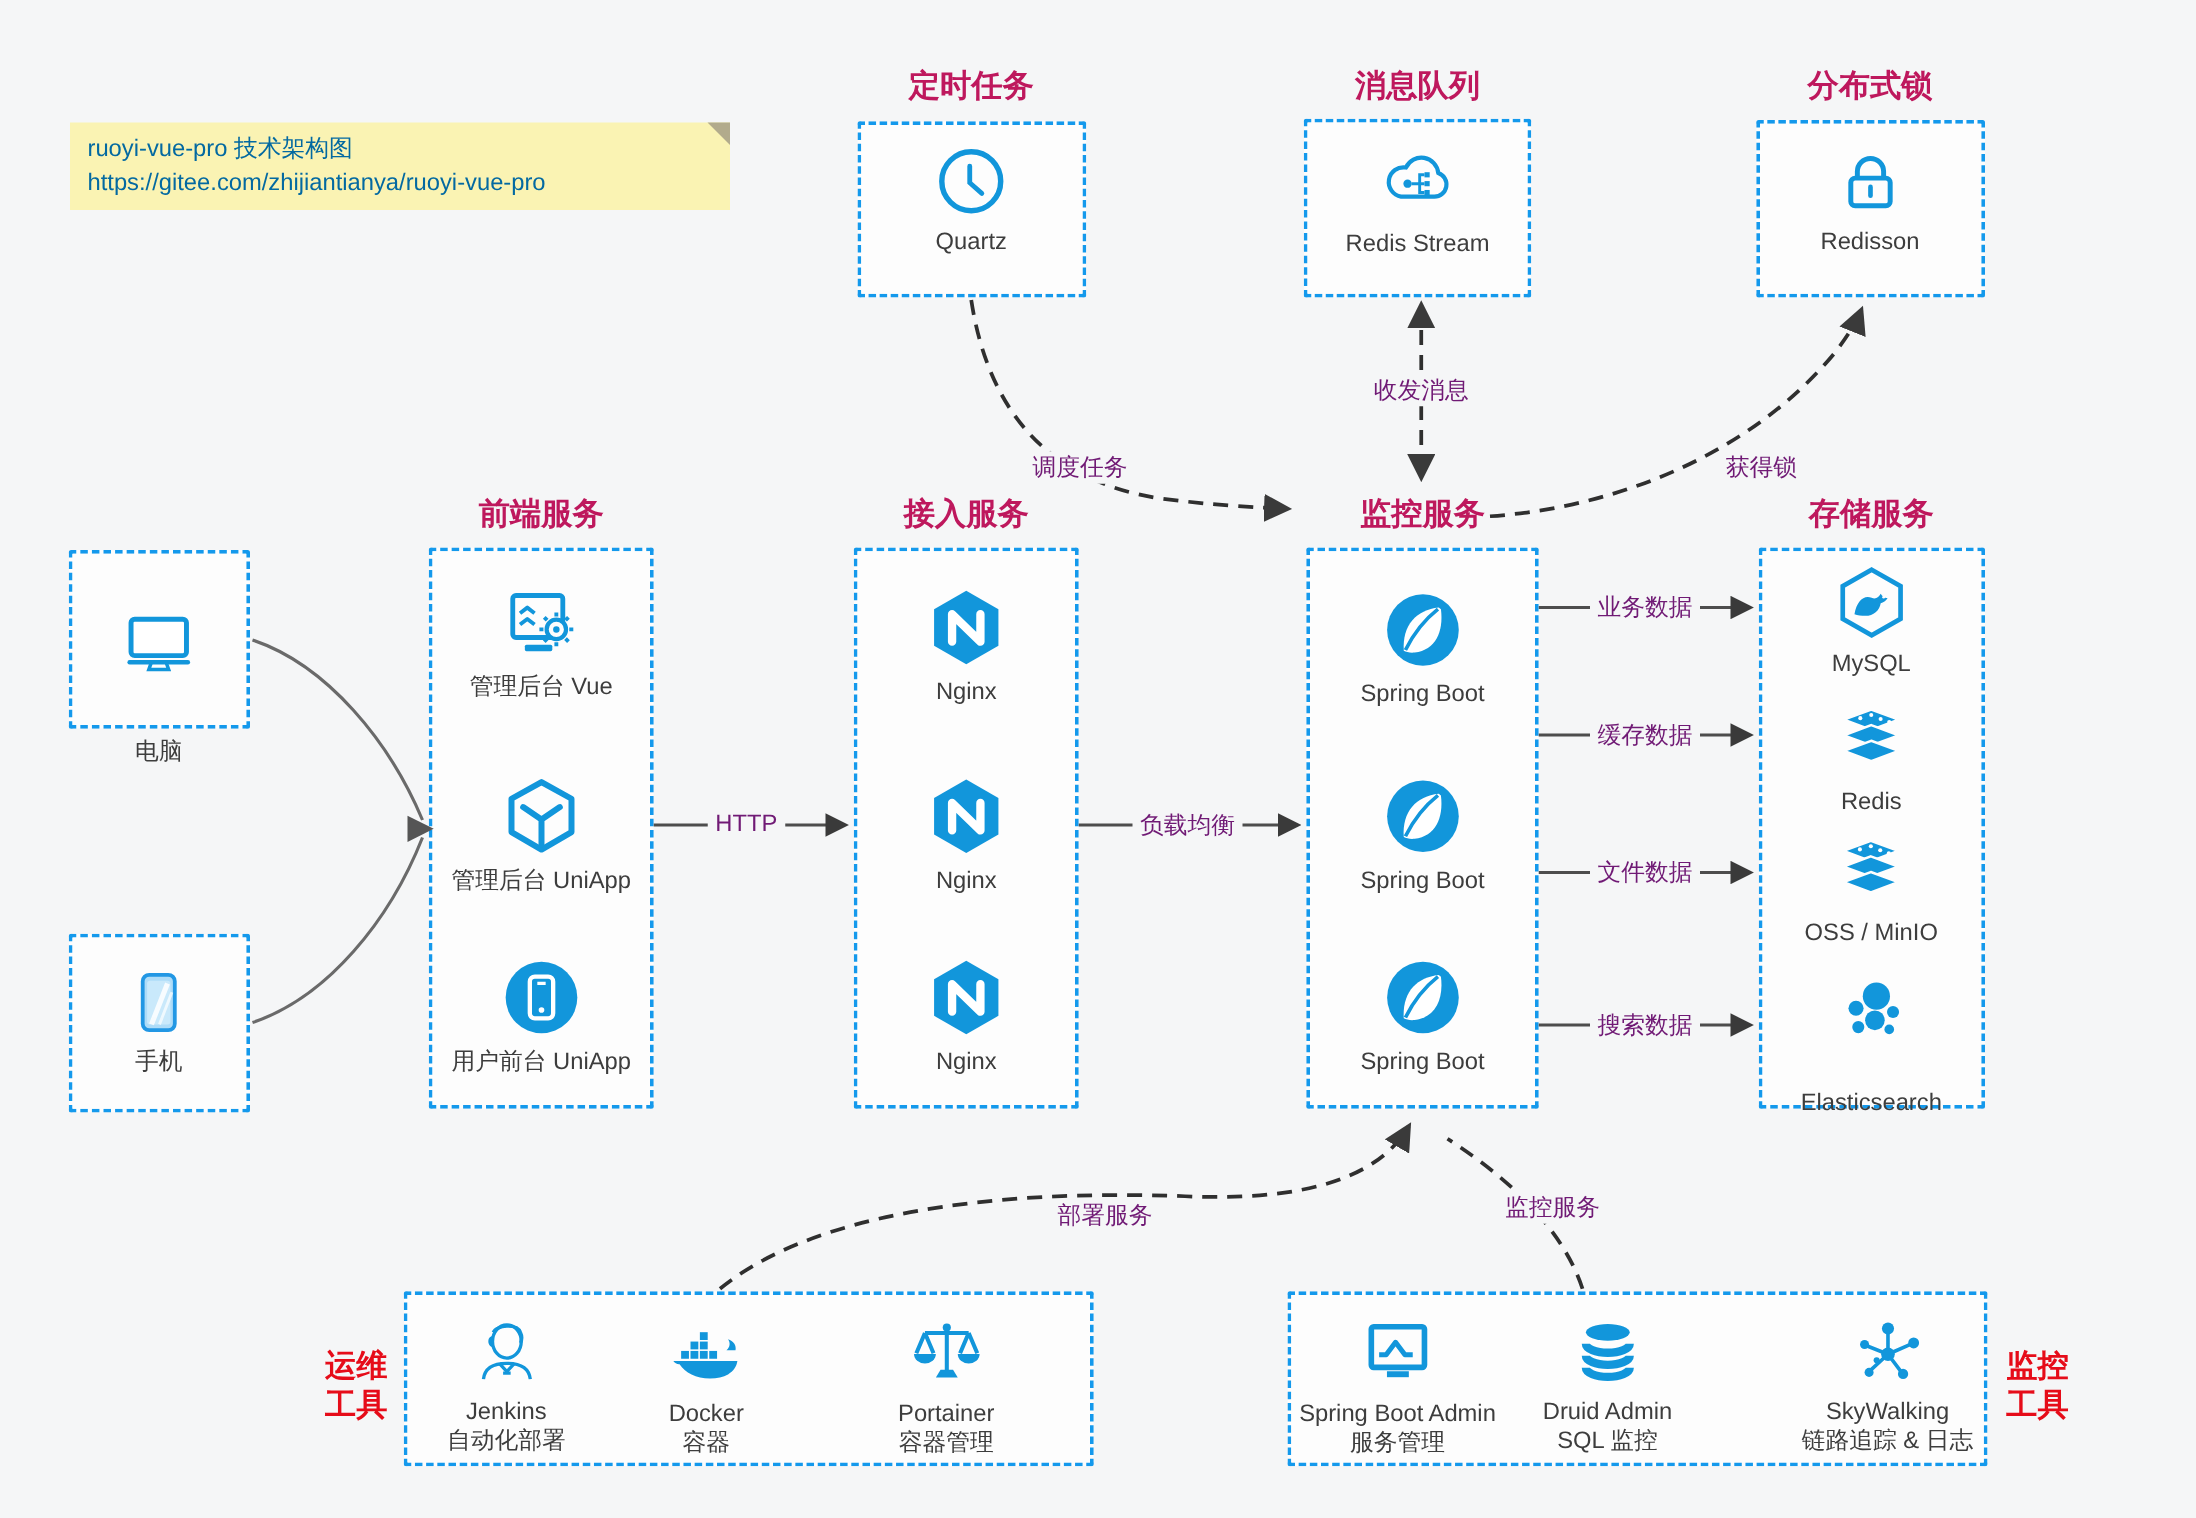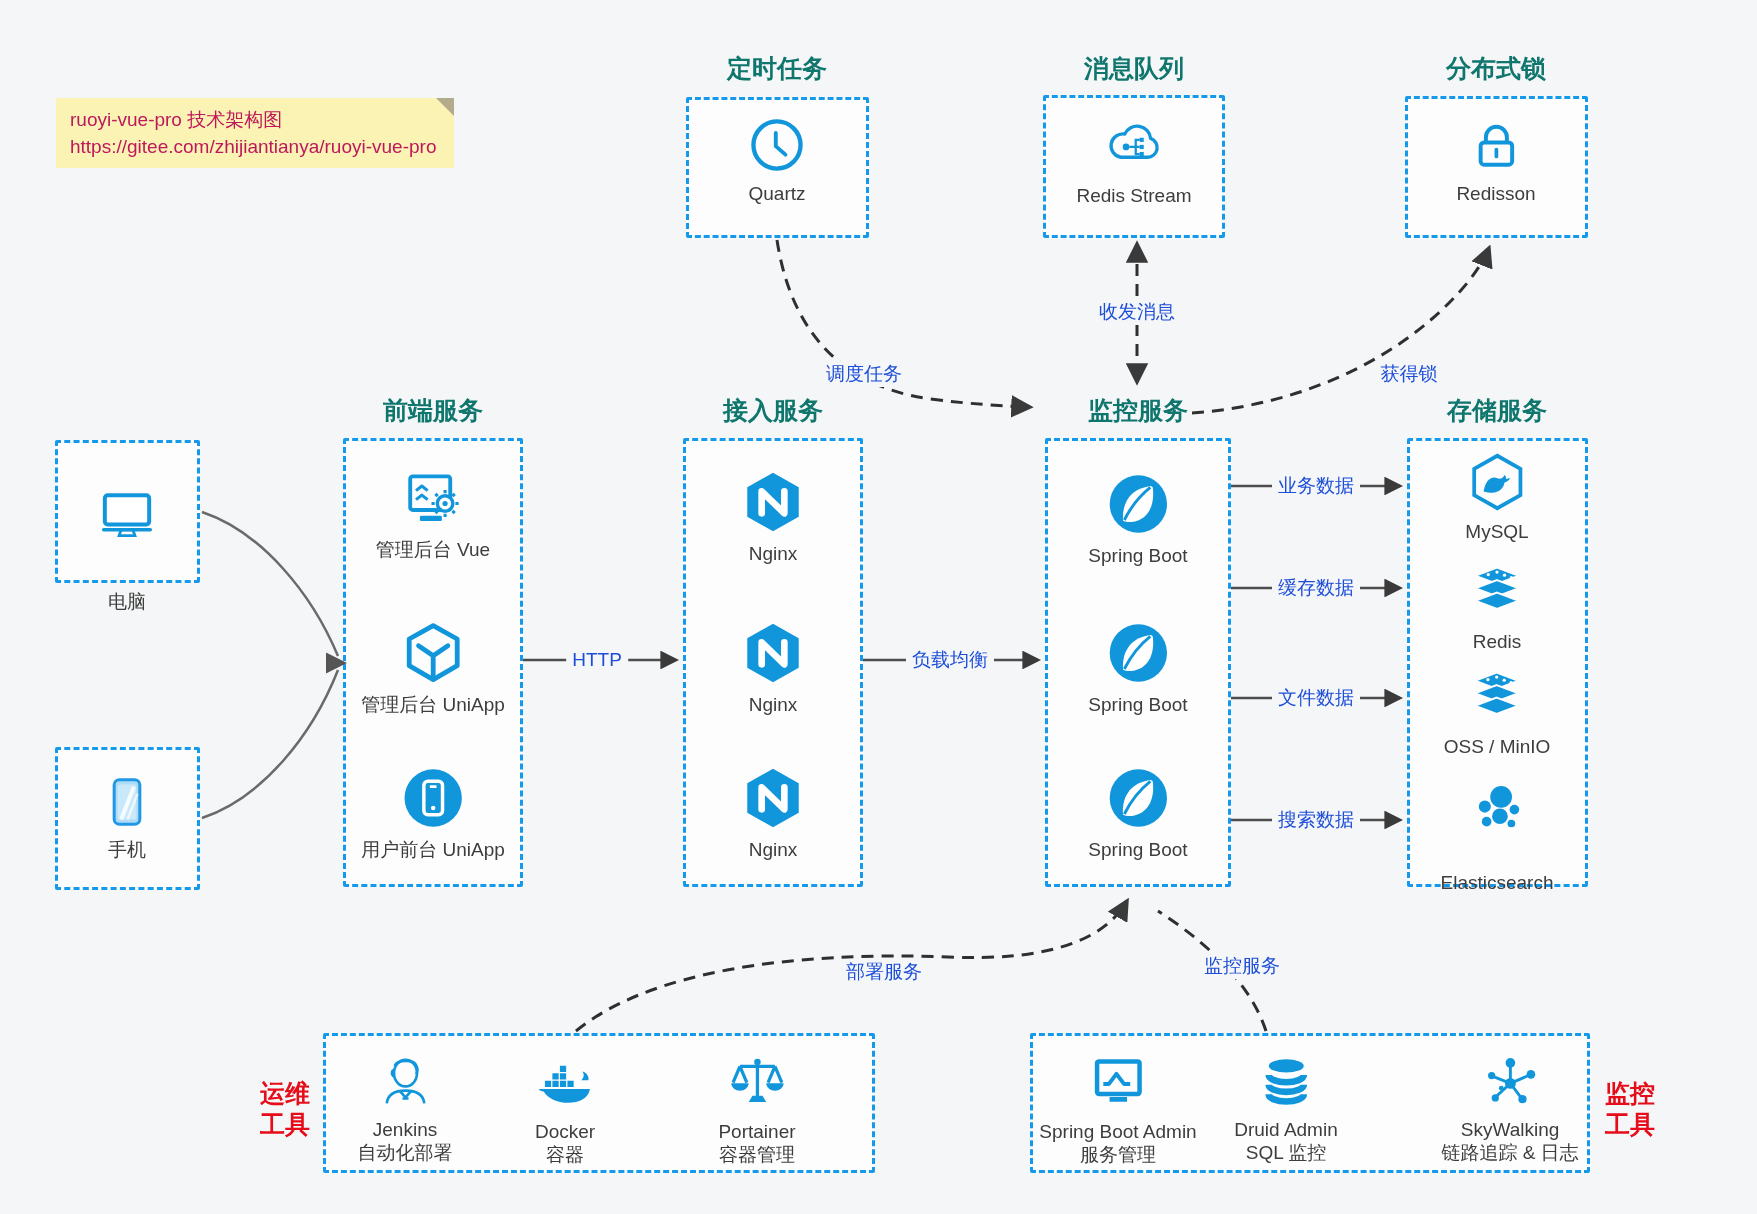--- a/index.html
+++ b/index.html
@@ -7,7 +7,7 @@
         font-family:"Liberation Sans",sans-serif;overflow:hidden;}
   .dbox{position:absolute;box-sizing:border-box;border:3px dashed #1499ec;
         background:#fdfdfd;border-radius:2px;z-index:1;}
-  .rtitle{position:absolute;transform:translateX(-50%);color:#0f766e;font-weight:bold;
+  .rtitle{position:absolute;transform:translateX(-50%);color:#be185d;font-weight:bold;
           font-size:25px;white-space:nowrap;z-index:3;}
   .side-label{position:absolute;transform:translateX(-50%);color:#e60c19;font-weight:bold;
           font-size:25px;line-height:31px;text-align:center;z-index:3;}

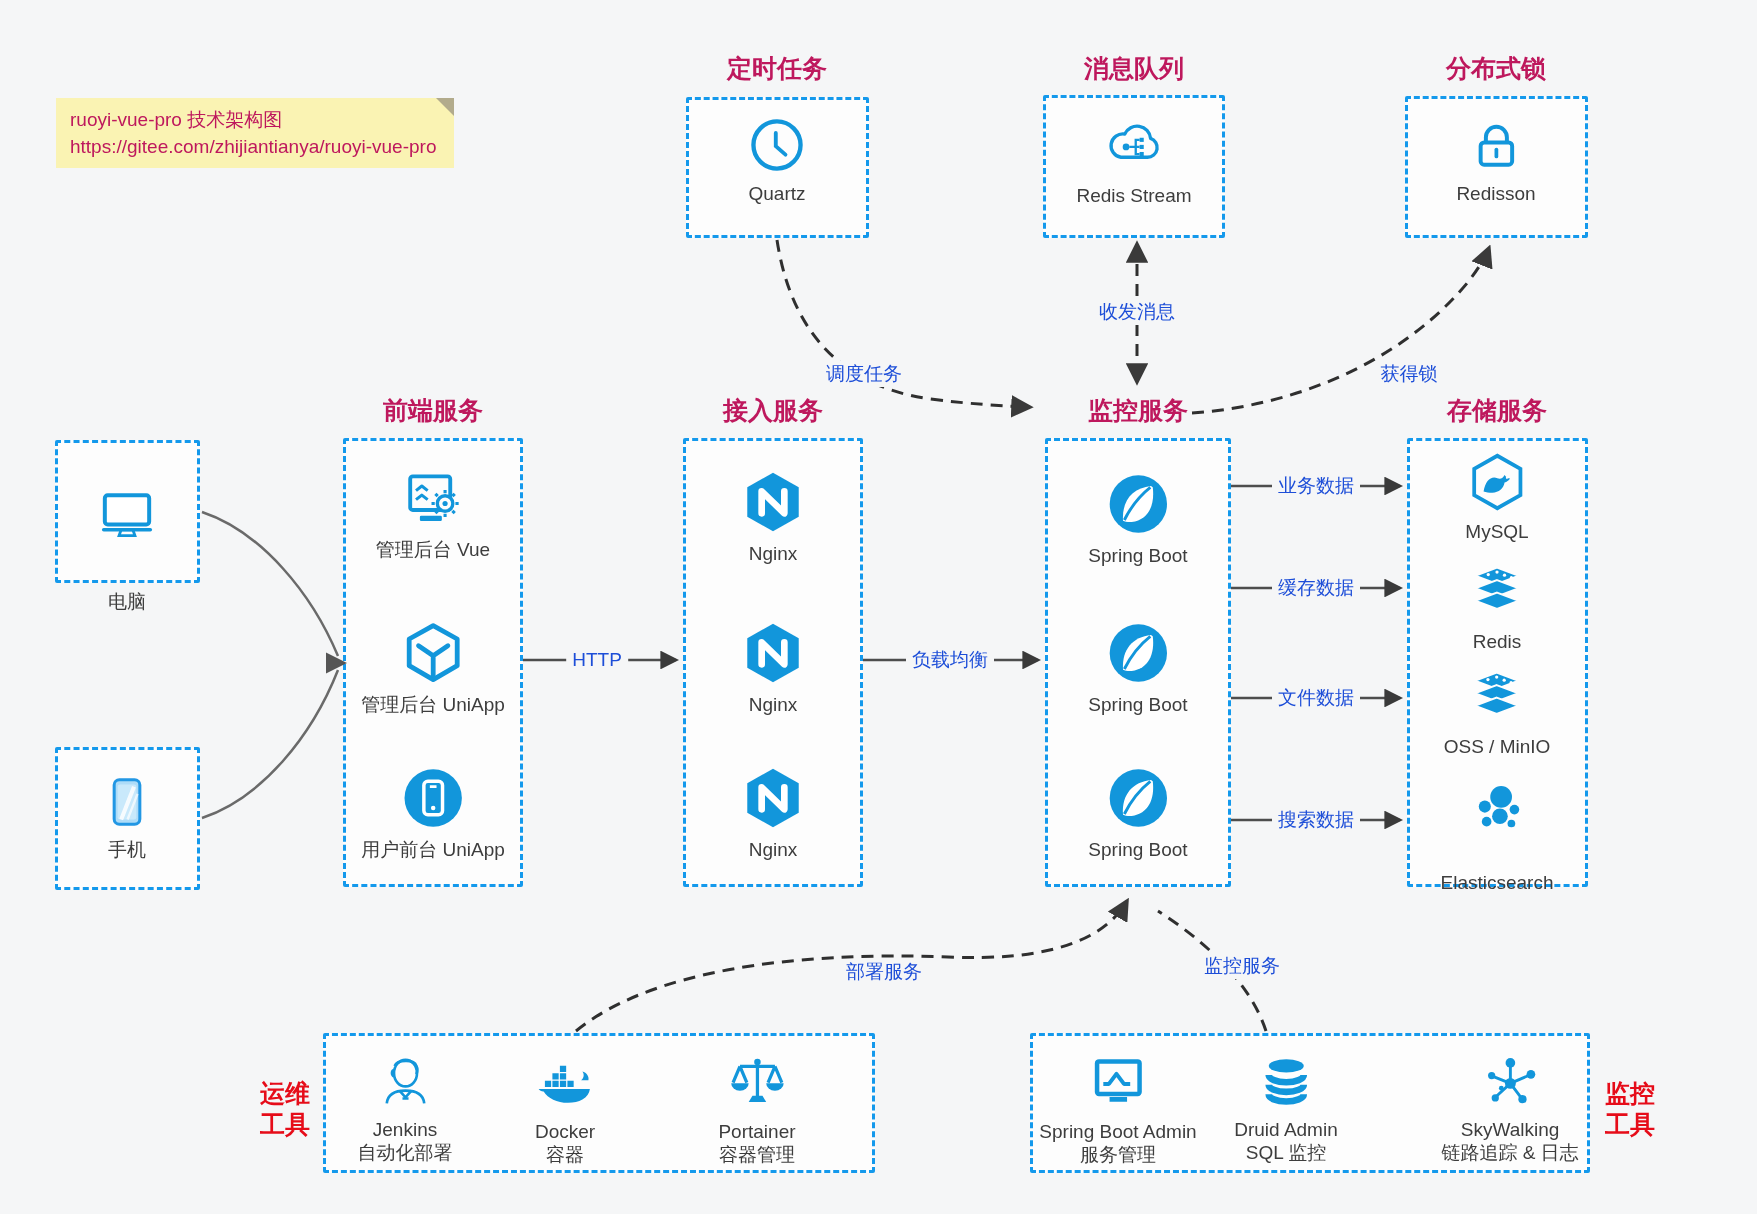--- a/index.html
+++ b/index.html
@@ -20,8 +20,8 @@
   .overlay{position:absolute;left:0;top:0;z-index:5;pointer-events:none;}
   .elabel{position:absolute;transform:translate(-50%,-50%);background:#f5f6f7;
           padding:0 6px;font-size:19px;color:#1d4ed8;white-space:nowrap;z-index:6;}
-  .note{position:absolute;left:56px;top:98px;width:398px;height:70px;background:#faf3b3;
-        z-index:2;box-sizing:border-box;padding:8px 0 0 14px;font-size:19px;color:#be185d;
+  .note{position:absolute;left:56px;top:98px;width:528px;height:70px;background:#faf3b3;
+        z-index:2;box-sizing:border-box;padding:8px 0 0 14px;font-size:19px;color:#0369a1;
         line-height:27px;}
   .note-fold{position:absolute;top:0;right:0;width:0;height:0;
         border-top:18px solid #b2ab8c;border-left:18px solid transparent;}

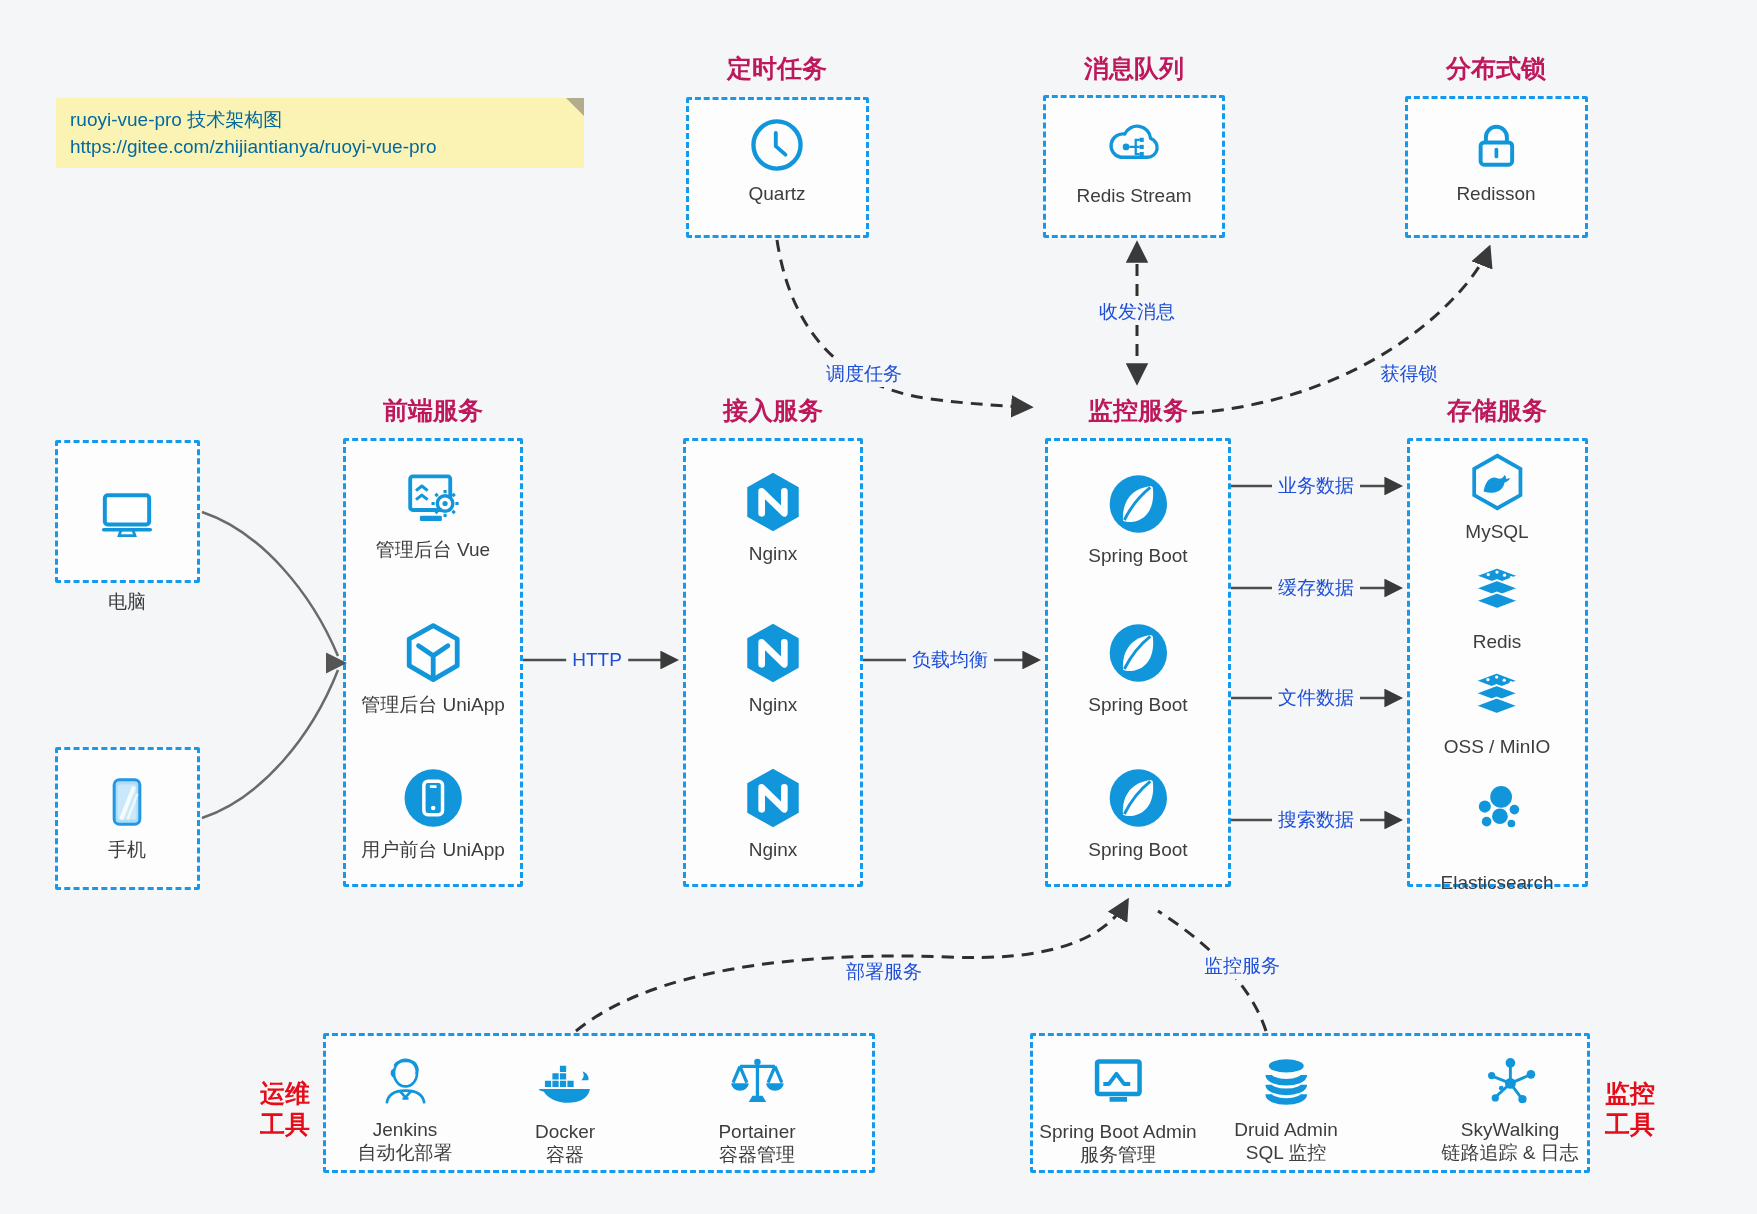--- a/index.html
+++ b/index.html
@@ -19,7 +19,7 @@
   .icon{display:flex;align-items:center;justify-content:center;}
   .overlay{position:absolute;left:0;top:0;z-index:5;pointer-events:none;}
   .elabel{position:absolute;transform:translate(-50%,-50%);background:#f5f6f7;
-          padding:0 6px;font-size:19px;color:#1d4ed8;white-space:nowrap;z-index:6;}
+          padding:0 6px;font-size:19px;color:#701a75;white-space:nowrap;z-index:6;}
   .note{position:absolute;left:56px;top:98px;width:528px;height:70px;background:#faf3b3;
         z-index:2;box-sizing:border-box;padding:8px 0 0 14px;font-size:19px;color:#0369a1;
         line-height:27px;}

